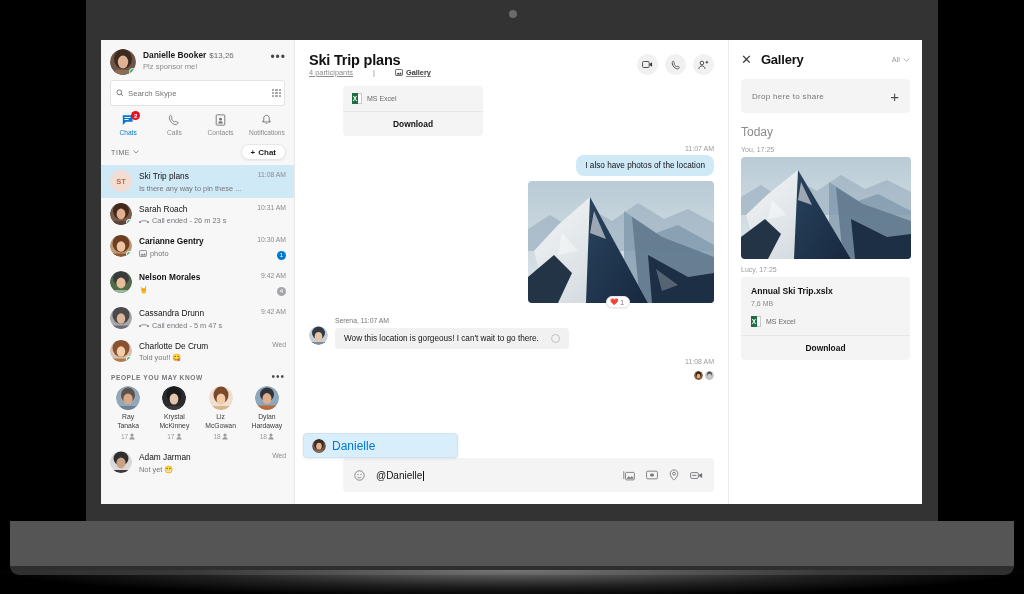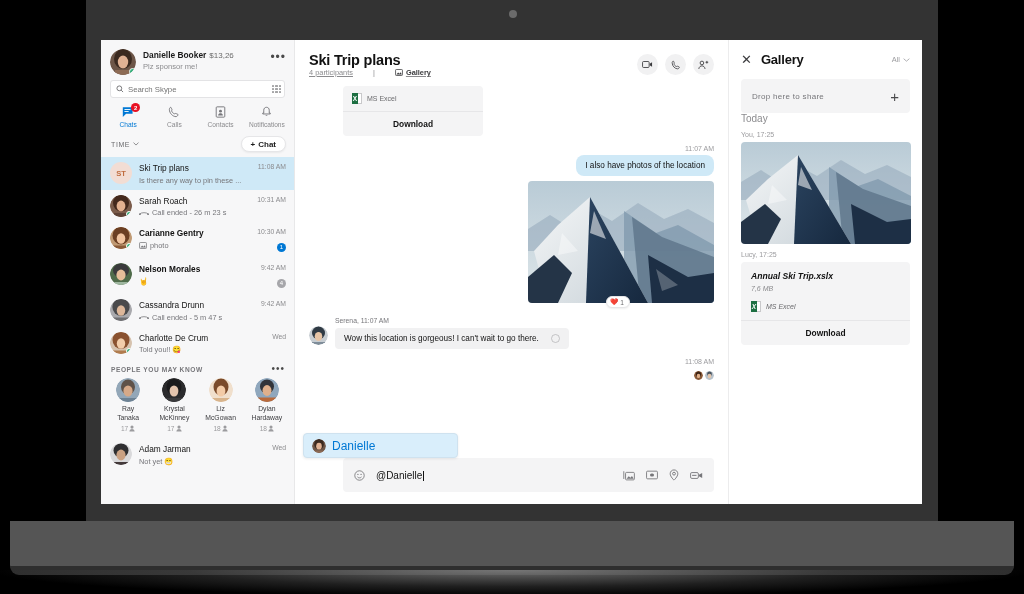--- a/index.html
+++ b/index.html
@@ -39,7 +39,7 @@
               background:#36b37e; border:1.4px solid #f7f7f8; }
 
   .searchrow { padding:1px 9px 6px 9px; }
-  .searchbox { height:18px; background:#fff; border:1px solid #e3e3e5; border-radius:3px;
+  .searchbox { height:26px; background:#fff; border:1px solid #e3e3e5; border-radius:3px;
                display:flex; align-items:center; padding:0 3px 0 5px; }
   .searchbox input { border:0; outline:0; flex:1; font-size:7.8px; color:#5b5b5e;
                      font-family:inherit; background:transparent; margin-left:4px; }

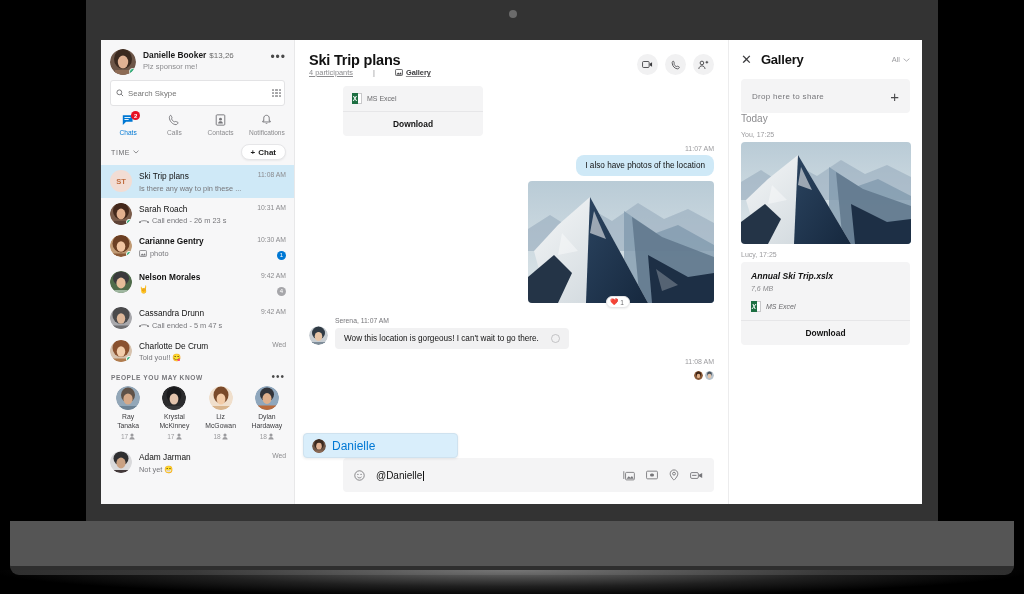--- a/index.html
+++ b/index.html
@@ -165,7 +165,7 @@
   .drop { margin-top:12px; height:34px; background:#f4f4f5; border-radius:4px; display:flex;
           align-items:center; padding:0 11px; cursor:pointer; }
   .drop .dt { font-size:8px; color:#76767a; letter-spacing:.3px; }
-  .gday { font-size:10px; color:#8b8b8e; }
+  .gday { font-size:12px; color:#8b8b8e; margin-top:12px; }
   .gwho { font-size:7px; color:#9b9b9e; margin-top:7px; }
   .gphoto { width:170px; height:102px; border-radius:4px; overflow:hidden; margin-top:4px; }
   .gfile { margin-top:4px; background:#f4f4f5; border-radius:4px; overflow:hidden; }

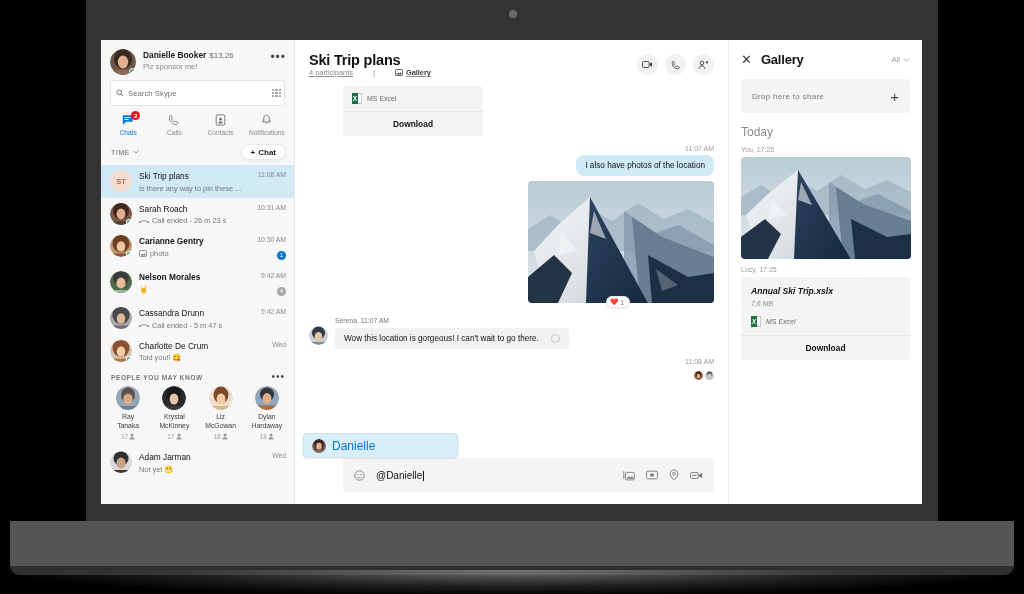--- a/index.html
+++ b/index.html
@@ -169,7 +169,7 @@
   .gwho { font-size:7px; color:#9b9b9e; margin-top:7px; }
   .gphoto { width:170px; height:102px; border-radius:4px; overflow:hidden; margin-top:4px; }
   .gfile { margin-top:4px; background:#f4f4f5; border-radius:4px; overflow:hidden; }
-  .gfile .gtop { padding:9px 10px 8px 10px;font-style:italic; }
+  .gfile .gtop { padding:9px 10px 8px 10px; }
   .gfname { font-size:8.6px; font-weight:bold; color:#121212; }
   .gfsize { font-size:7px; color:#8b8b8e; margin-top:4px; }
   .gfrow { display:flex; align-items:center; gap:5px; margin-top:9px; }

